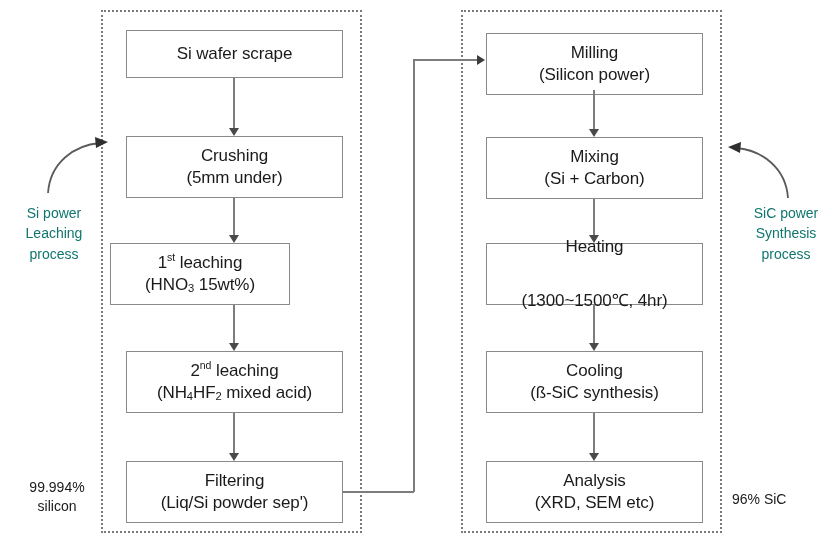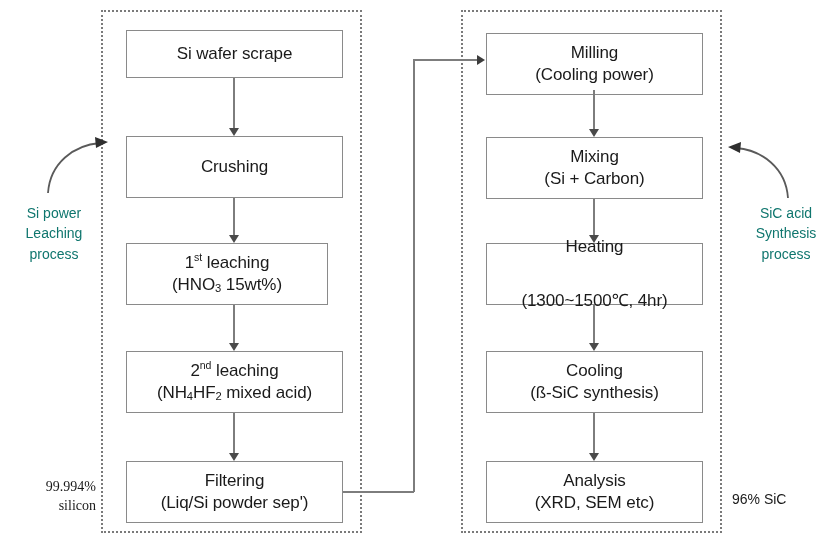--- a/index.html
+++ b/index.html
@@ -141,7 +141,7 @@
 
   <div class="node" style="left:486px; top:33px; width:217px; height:62px;">
     <span class="l1">Milling</span>
-    <span class="l2">(Cooling power)</span>
+    <span class="l2">(Silicon power)</span>
   </div>
 
   <div class="node" style="left:486px; top:137px; width:217px; height:62px;">

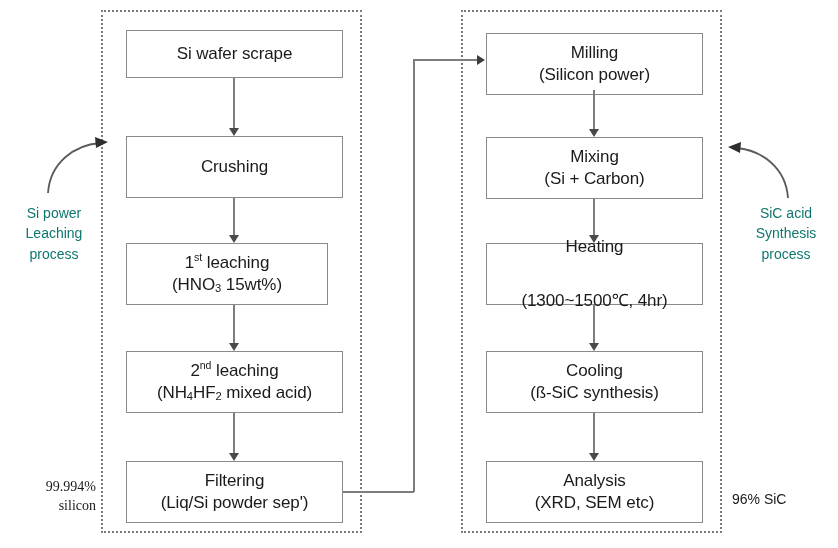--- a/index.html
+++ b/index.html
@@ -103,6 +103,7 @@
 
   <div class="node" style="left:126px; top:136px; width:217px; height:62px;">
     <span class="l1">Crushing</span>
+    <span class="l2">(5mm under)</span>
   </div>
 
   <div class="node" style="left:126px; top:243px; width:202px; height:62px;text-align:center;">

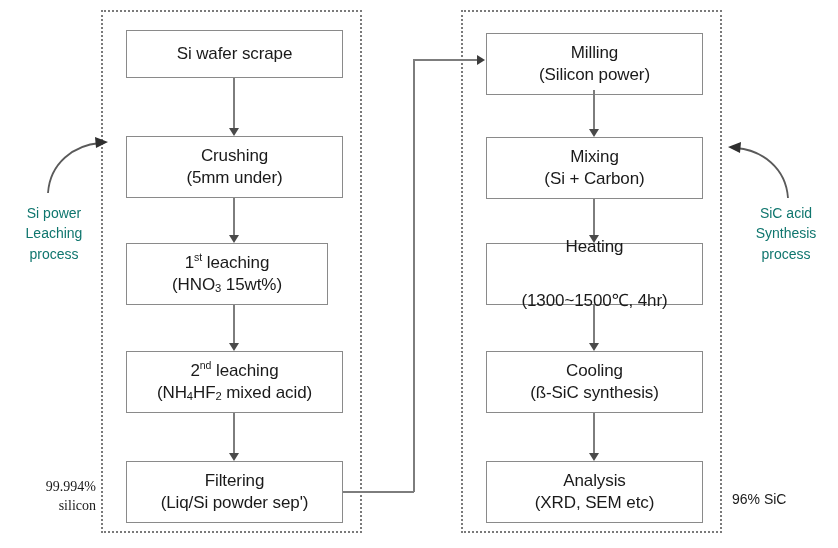--- a/index.html
+++ b/index.html
@@ -192,7 +192,7 @@
     <polygon points="2,7 15,2 14,13" fill="#2f2f2f"></polygon>
   </svg>
   <div class="side-label" style="left:736px; top:203px; width:100px;">
-    <span>SiC acid</span><br>
+    <span>SiC power</span><br>
     <span>Synthesis</span><br>
     <span>process</span>
   </div>

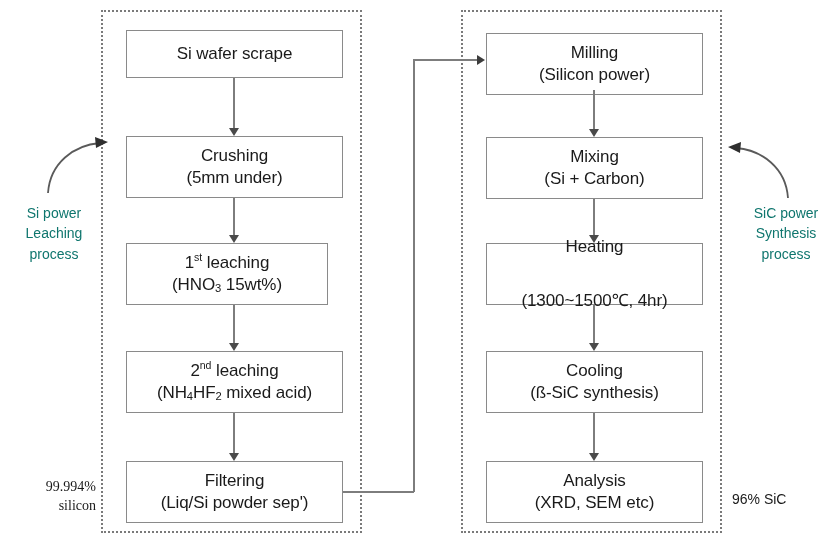--- a/index.html
+++ b/index.html
@@ -106,7 +106,7 @@
     <span class="l2">(5mm under)</span>
   </div>
 
-  <div class="node" style="left:126px; top:243px; width:202px; height:62px;text-align:center;">
+  <div class="node" style="left:110px; top:243px; width:180px; height:62px;text-align:center;">
     <span class="l1">1<sup>st</sup> leaching</span>
     <span class="l2">(HNO<sub>3</sub> 15wt%)</span>
   </div>

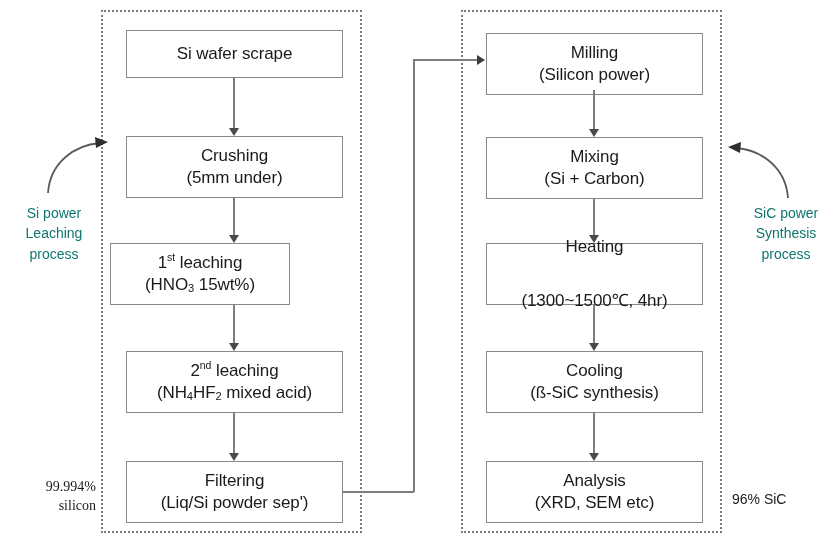--- a/index.html
+++ b/index.html
@@ -197,7 +197,7 @@
     <span>process</span>
   </div>
 
-  <div class="corner-label" style="left:18px; top:478px; width:78px; text-align:right;font-family:Liberation Serif, serif;">
+  <div class="corner-label" style="left:18px; top:478px; width:78px; text-align:center;">
     <span>99.994%</span><br>
     <span>silicon</span>
   </div>

